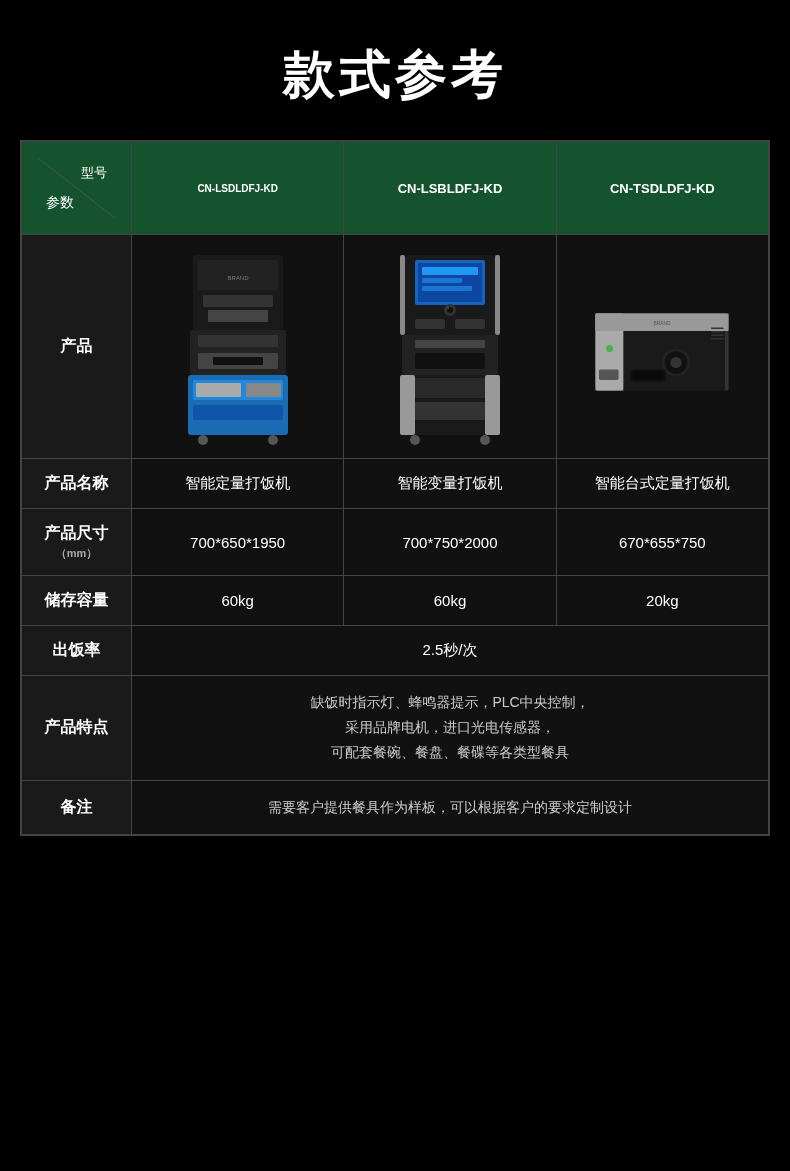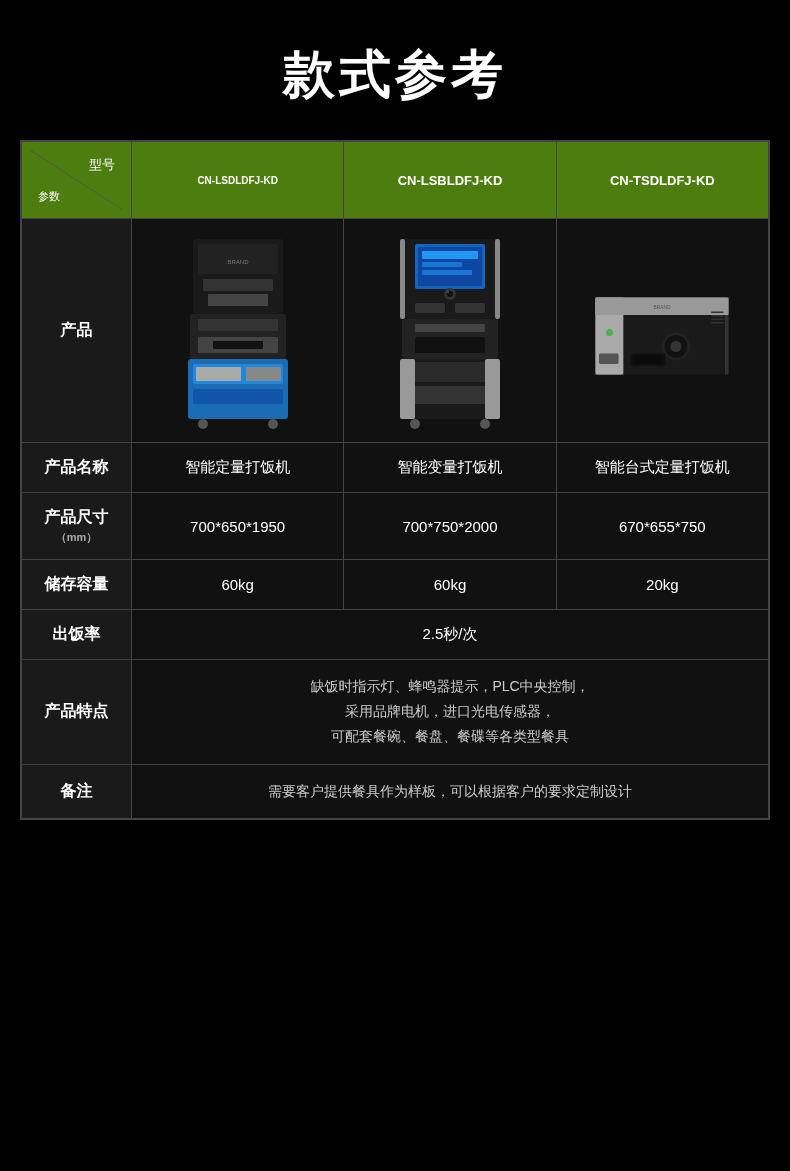--- a/index.html
+++ b/index.html
@@ -43,8 +43,8 @@
     }
 
     .header-row td {
-      background: #4d7c0f;
-      padding: 8px;
+      background: #14532d;
+      padding: 16px;
     }
 
     .label-cell {

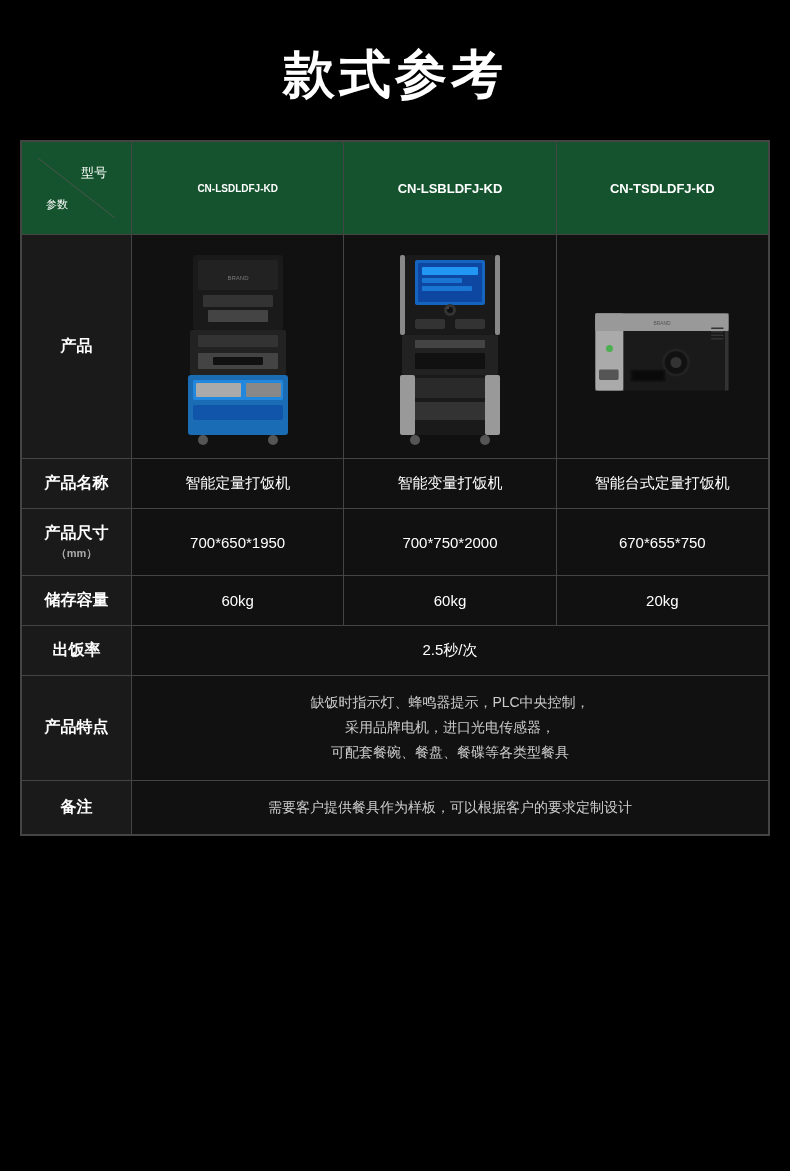--- a/index.html
+++ b/index.html
@@ -79,7 +79,7 @@
     }
 
     .model-bottom {
-      font-size: 11px;
+      font-size: 14px;
       color: #fff;
       align-self: flex-start;
     }

